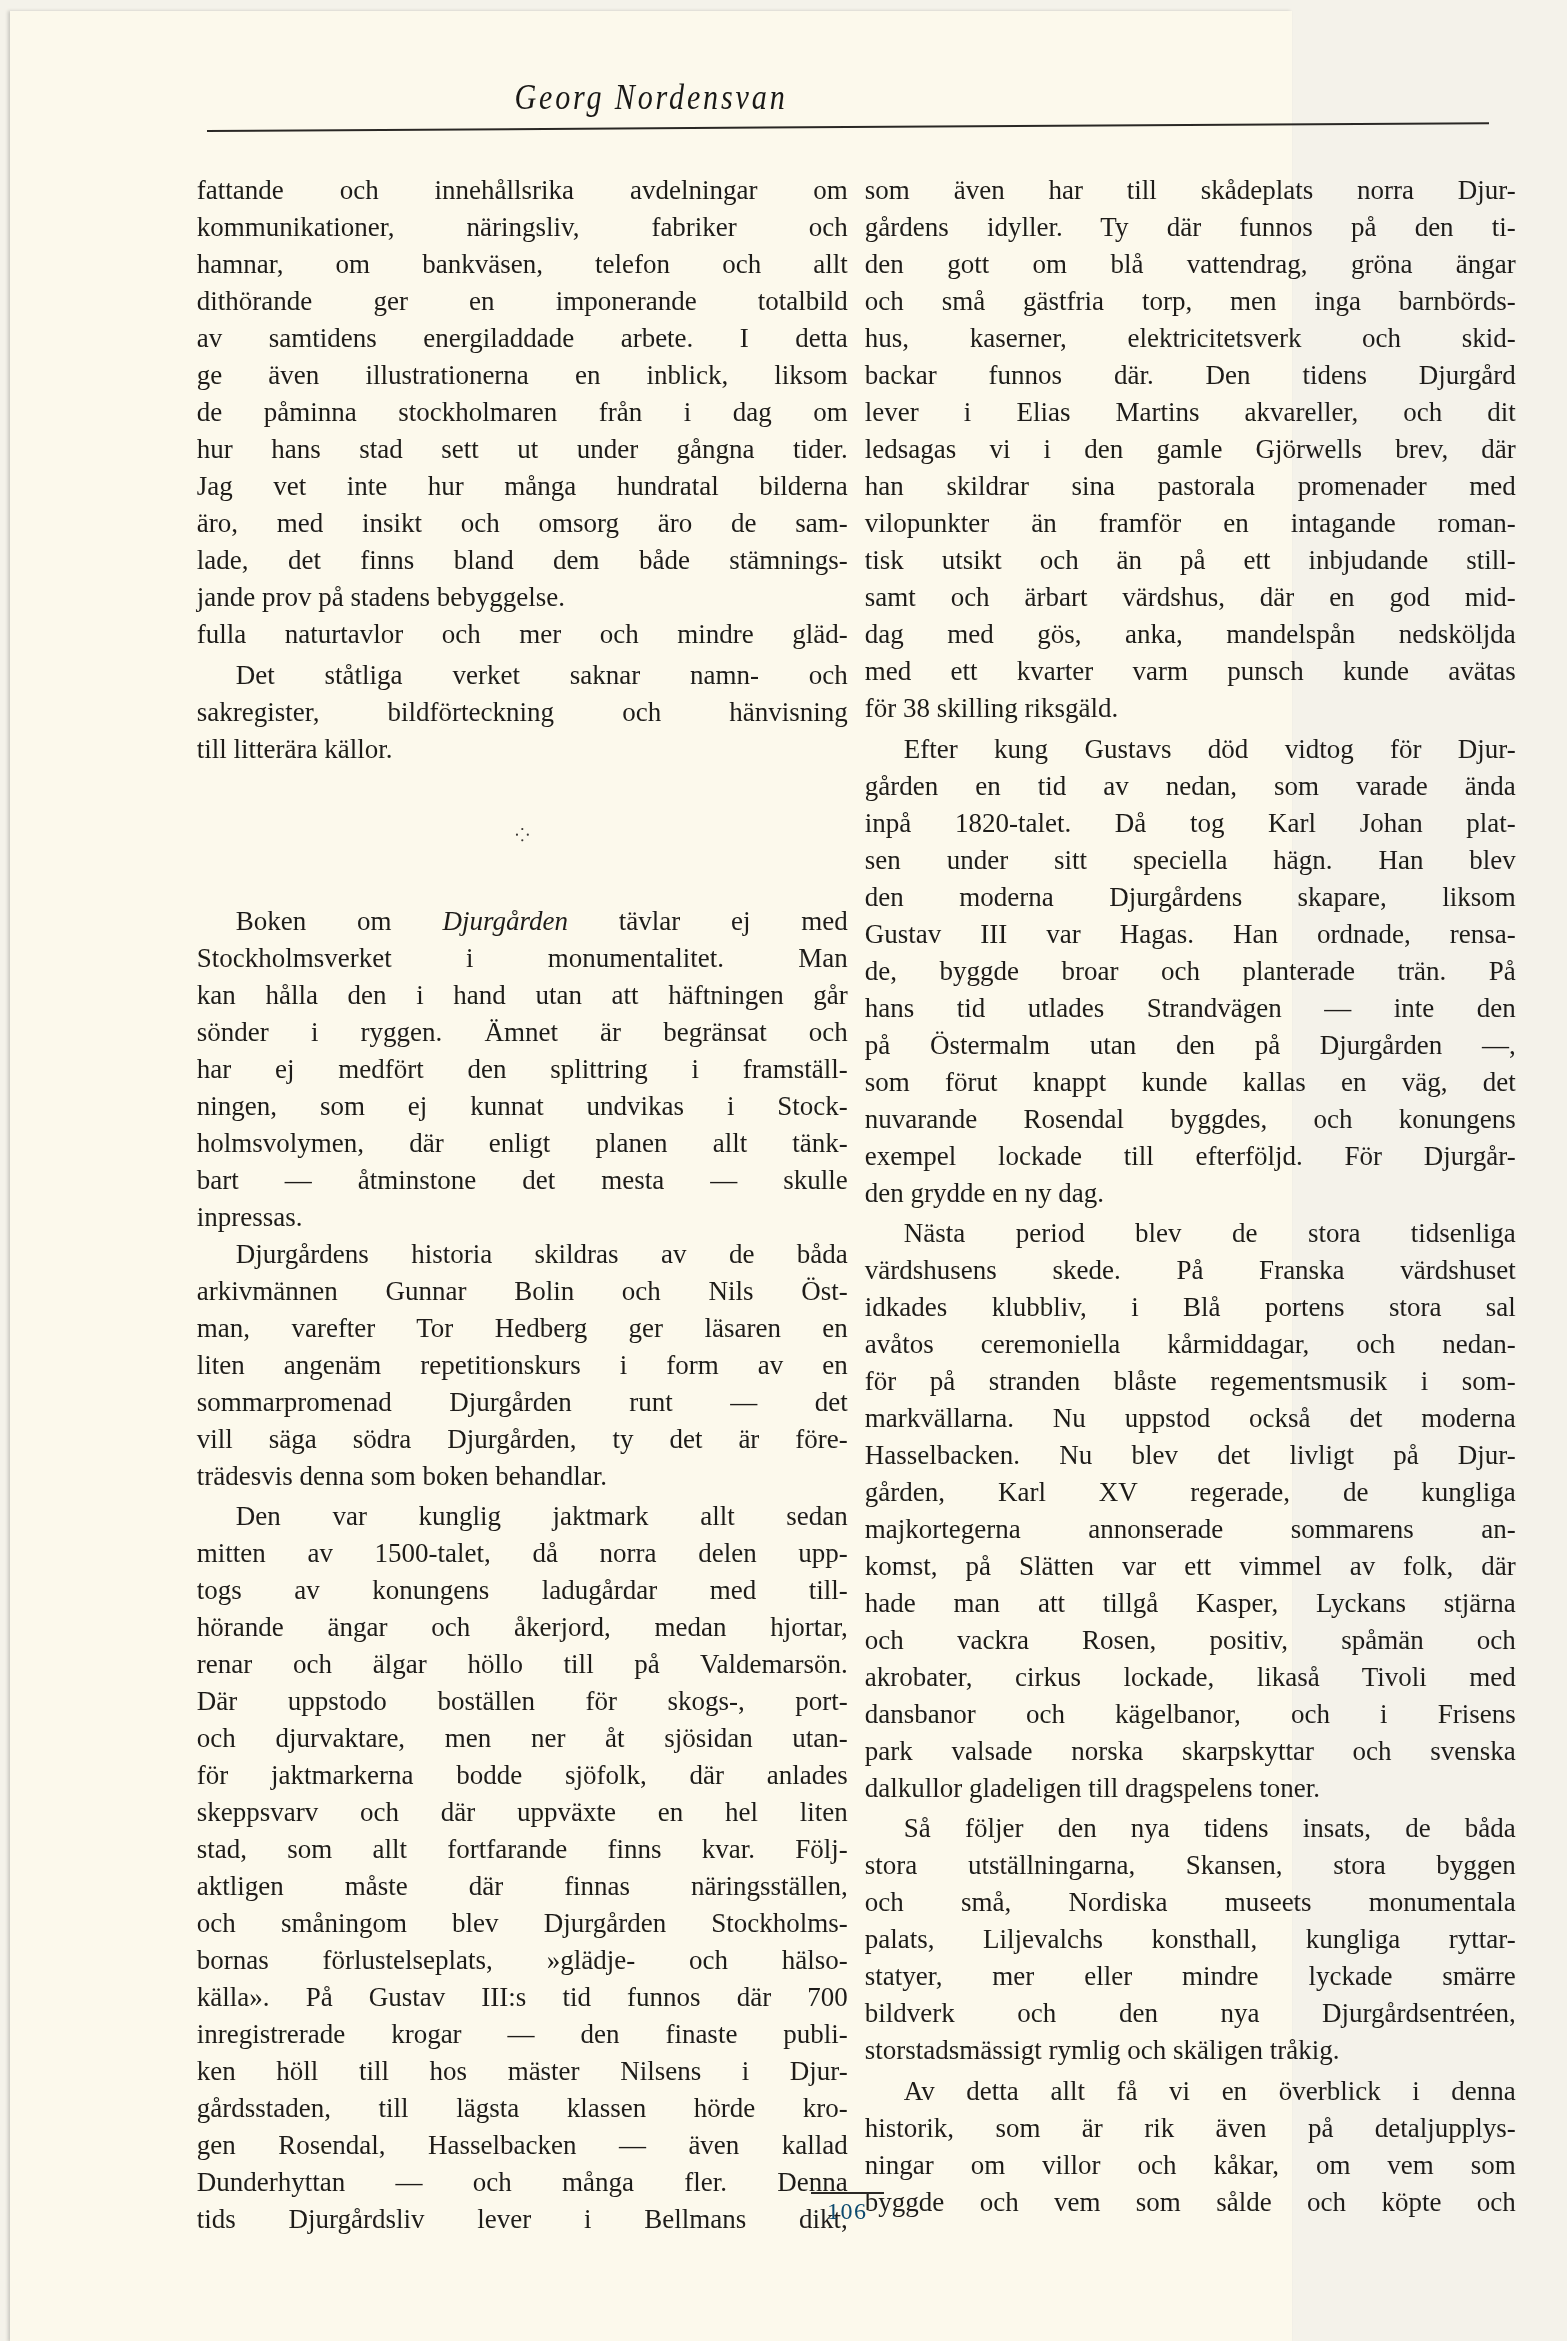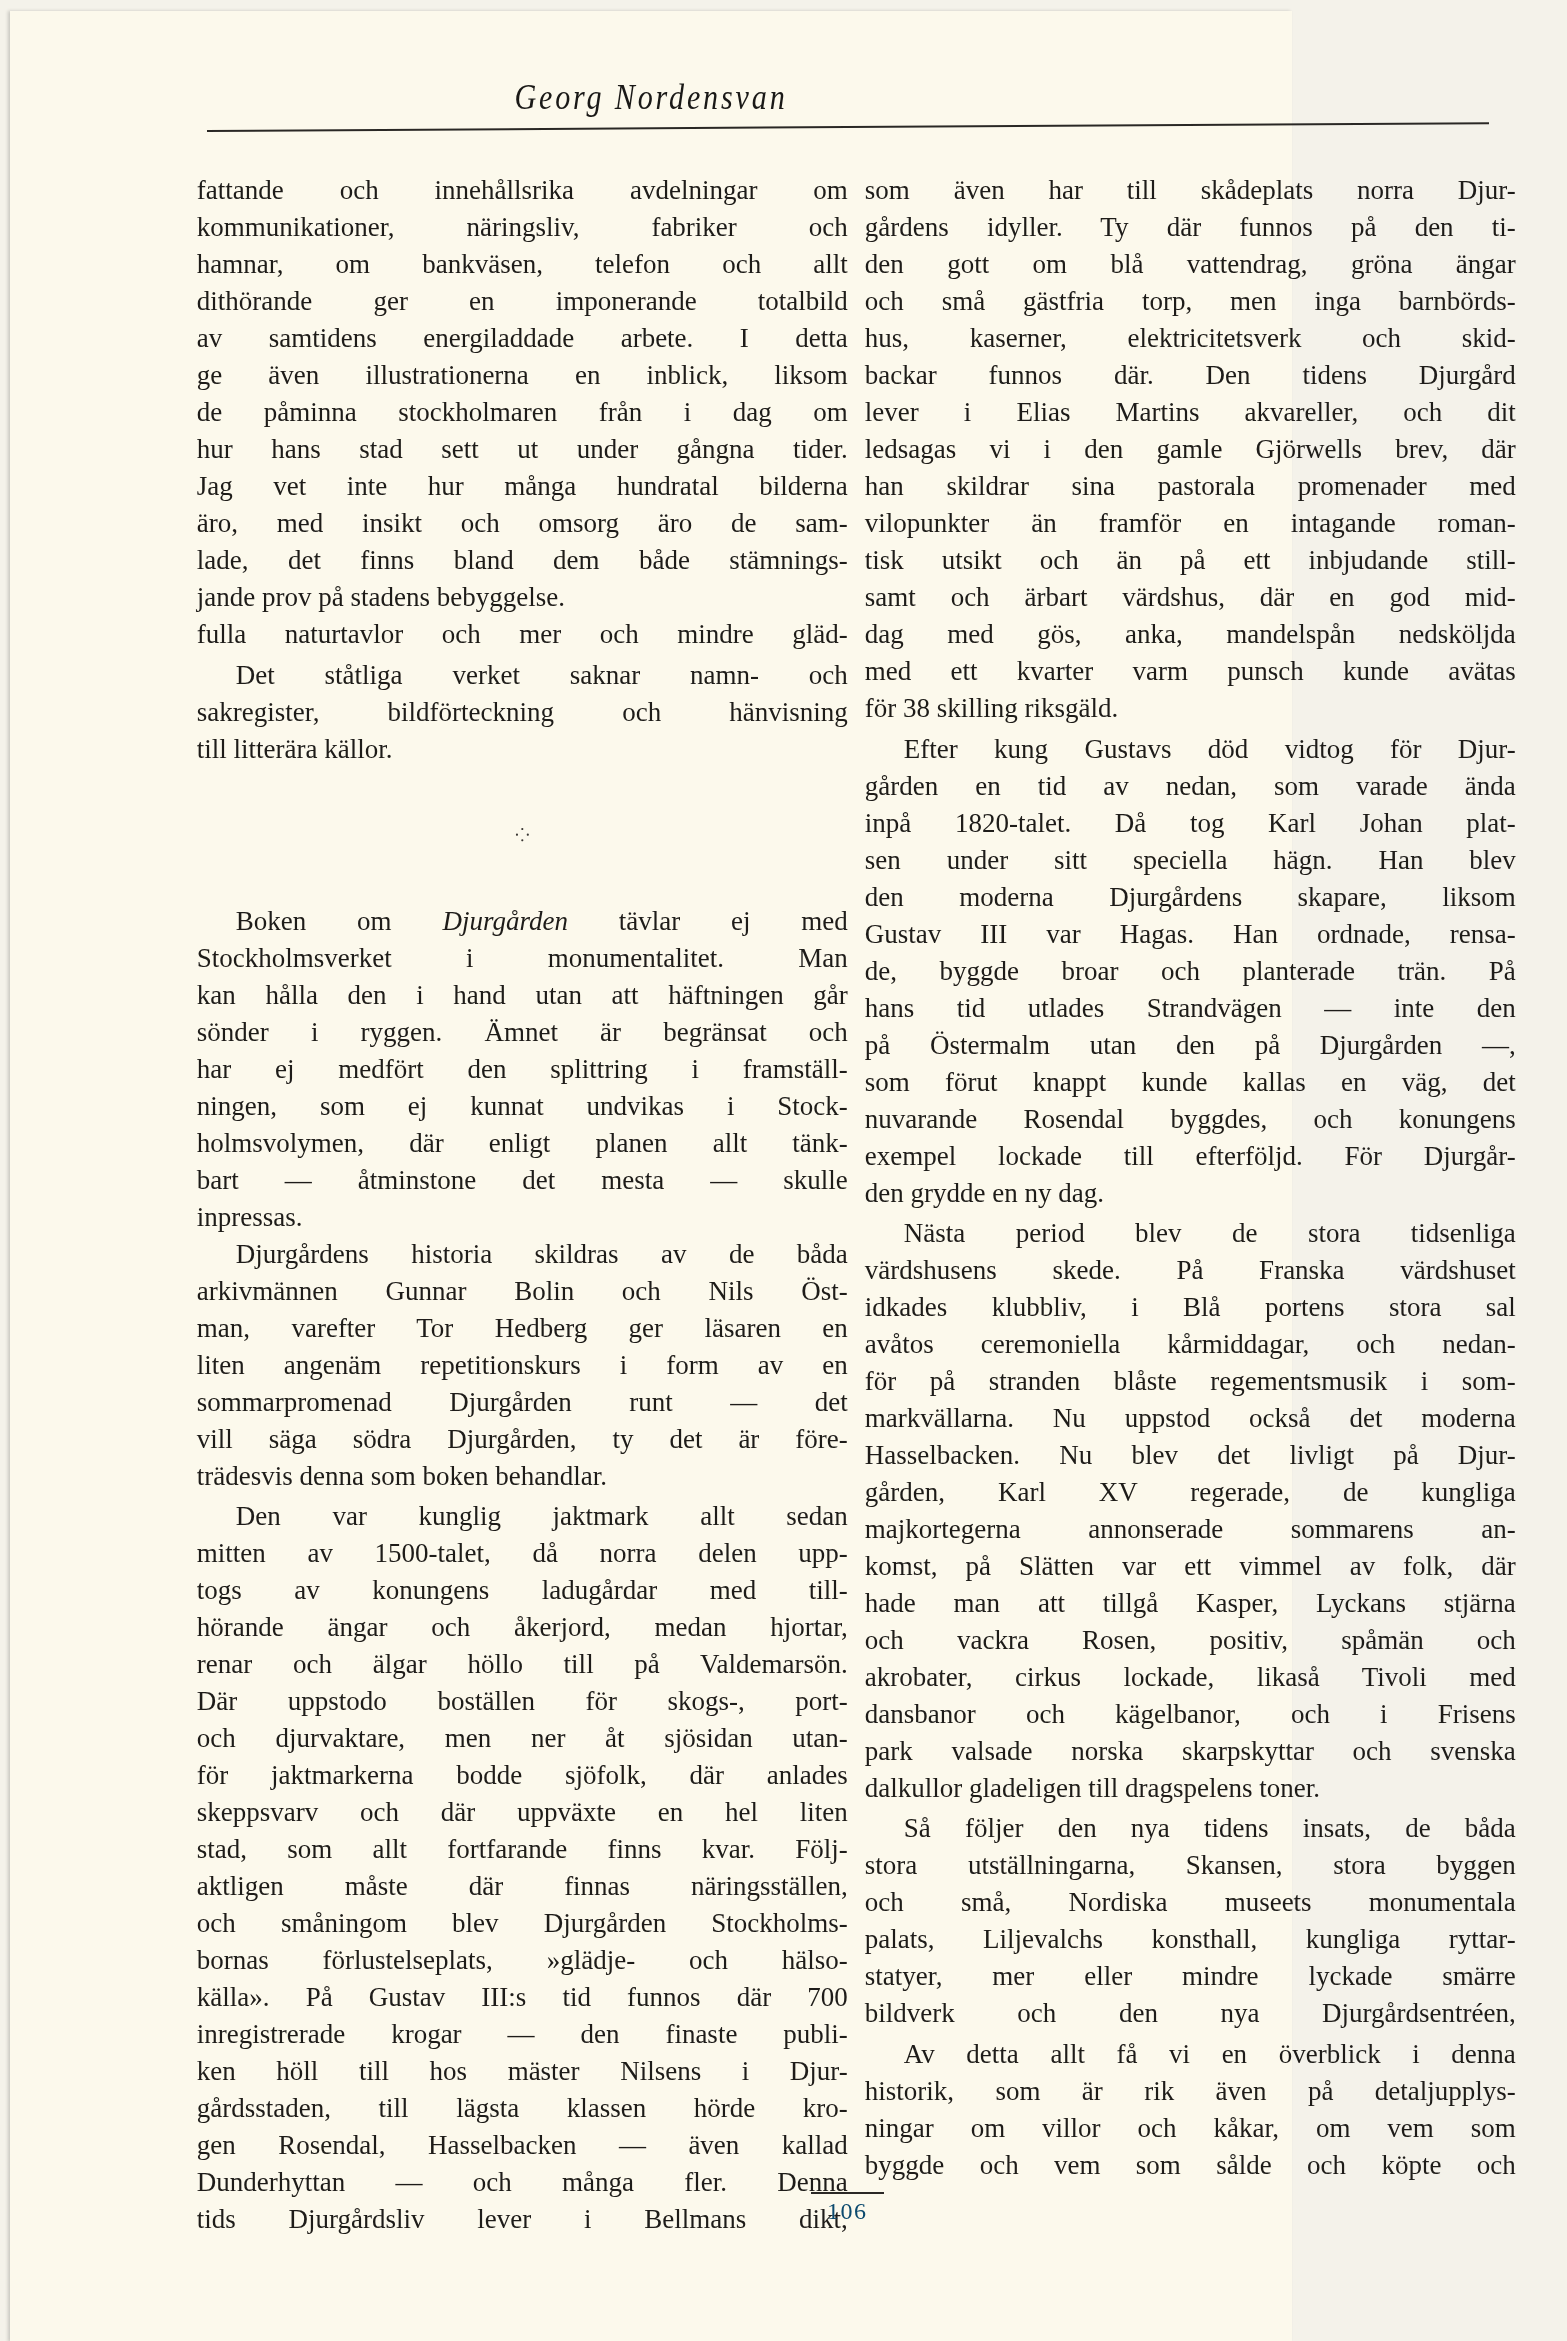--- a/index.html
+++ b/index.html
@@ -192,6 +192,7 @@
         <div class="line">palats, Liljevalchs konsthall, kungliga ryttar-</div>
         <div class="line">statyer, mer eller mindre lyckade smärre</div>
         <div class="line">bildverk och den nya Djurgårdsentréen,</div>
+        <div class="line last">storstadsmässigt rymlig och skäligen tråkig.</div>
       </div>
     <div style="margin-top: 3.3px;">
         <div class="line indent">Av detta allt få vi en överblick i denna</div>

